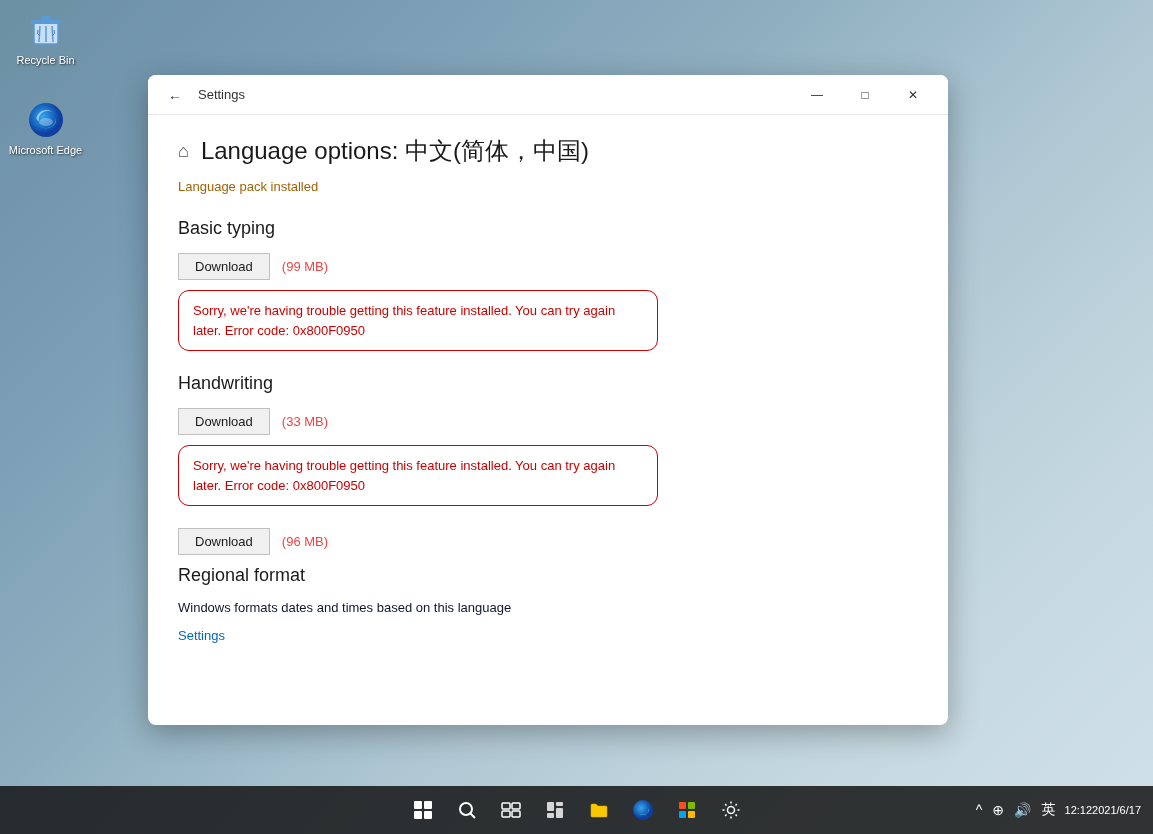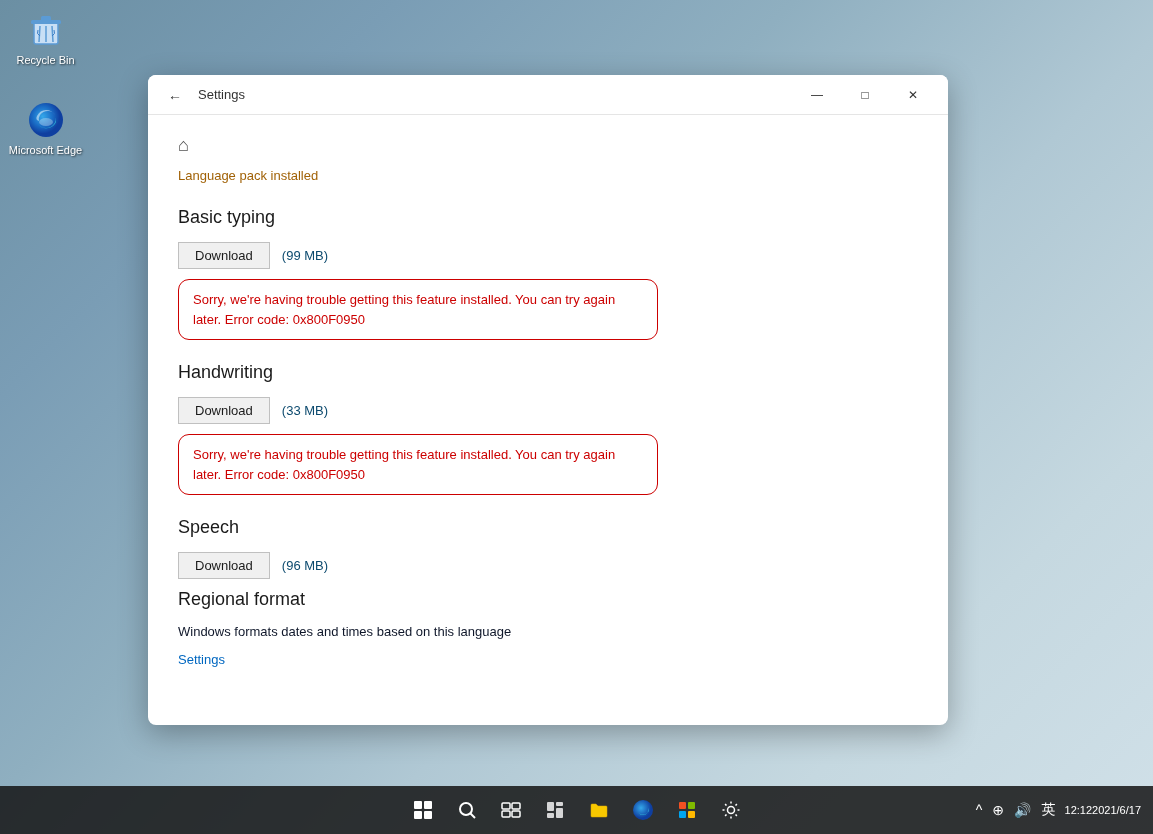--- a/index.html
+++ b/index.html
@@ -341,6 +341,7 @@
       
       <div class="page-header">
         <span class="home-icon">⌂</span>
+        <h1 class="page-title">Language options: 中文(简体，中国)</h1>
       </div>
 
       <div class="language-pack-status">Language pack installed</div>

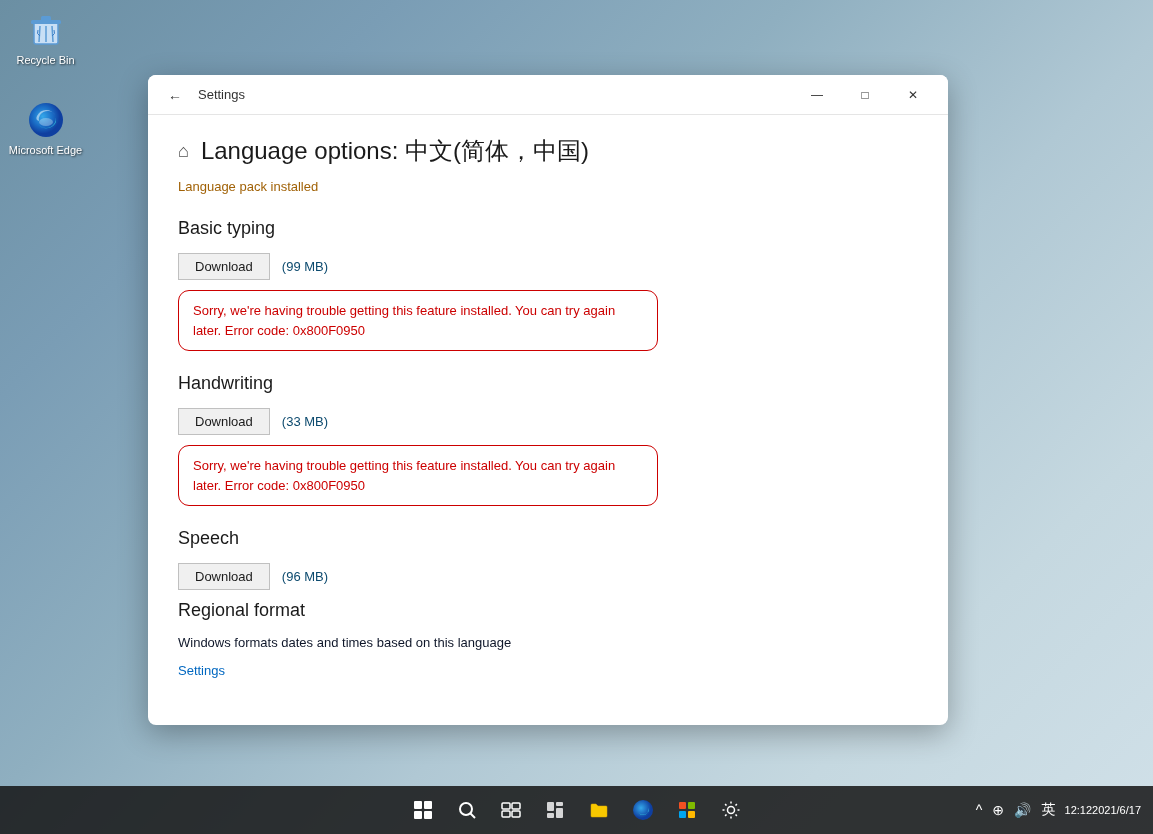--- a/index.html
+++ b/index.html
@@ -188,7 +188,7 @@
     }
     .download-size {
       font-size: 13px;
-      color: #0c4a6e;
+      color: #ef4444;
     }
 
     

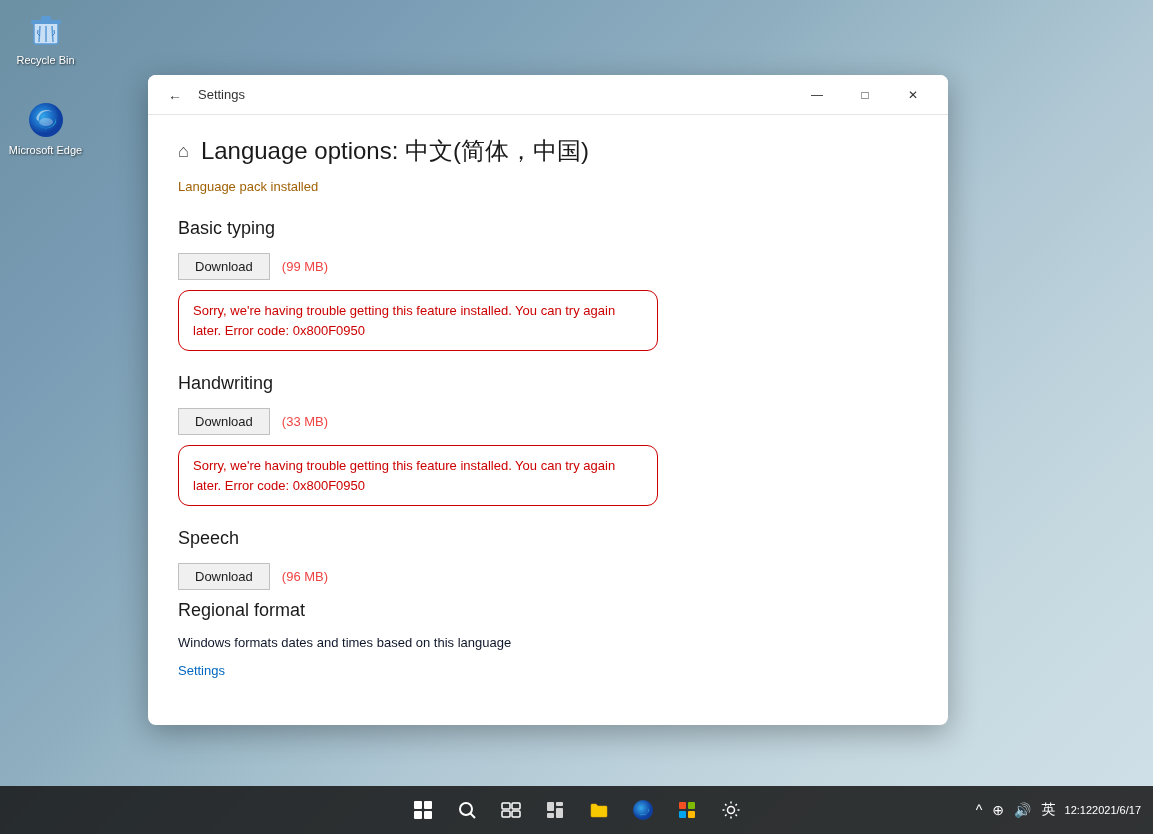--- a/index.html
+++ b/index.html
@@ -367,7 +367,6 @@
       </div>
 
       
-      <h2 class="section-title">Speech</h2>
       <div class="download-row">
         <button class="download-btn">Download</button>
         <span class="download-size">(96 MB)</span>

